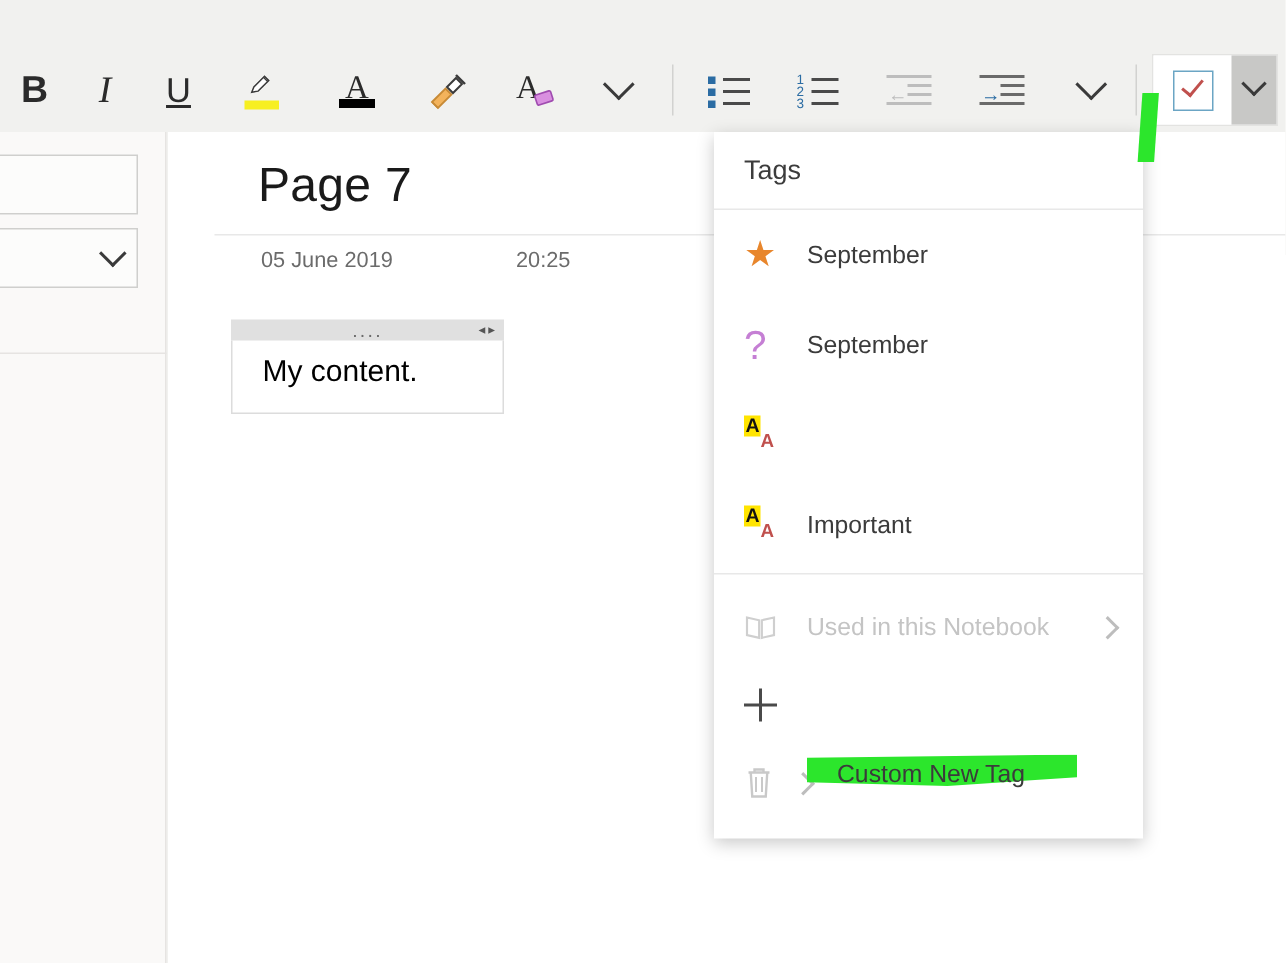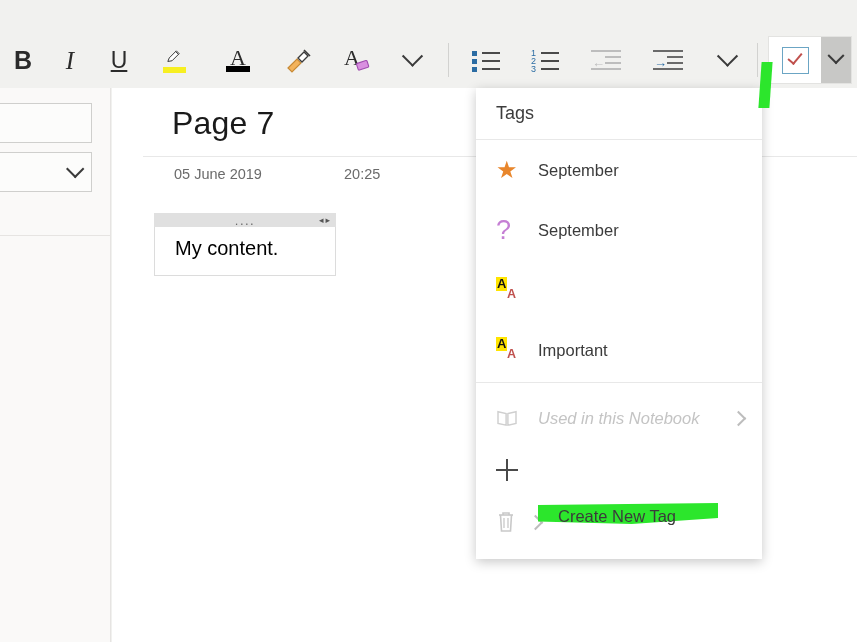--- a/index.html
+++ b/index.html
@@ -562,7 +562,7 @@
 
   <div id="tags-divider"></div>
 
-  <div class="tag-action" style="margin-top:10px;font-style:italic;">
+  <div class="tag-action" style="margin-top:10px;">
     <span class="ico">
       <svg class="ico-book" viewBox="0 0 24 20">
         <path d="M2 3 L11 5 L11 18 L2 16 Z" fill="#ffffff" stroke="#cfcfcf" stroke-width="1.6"></path>

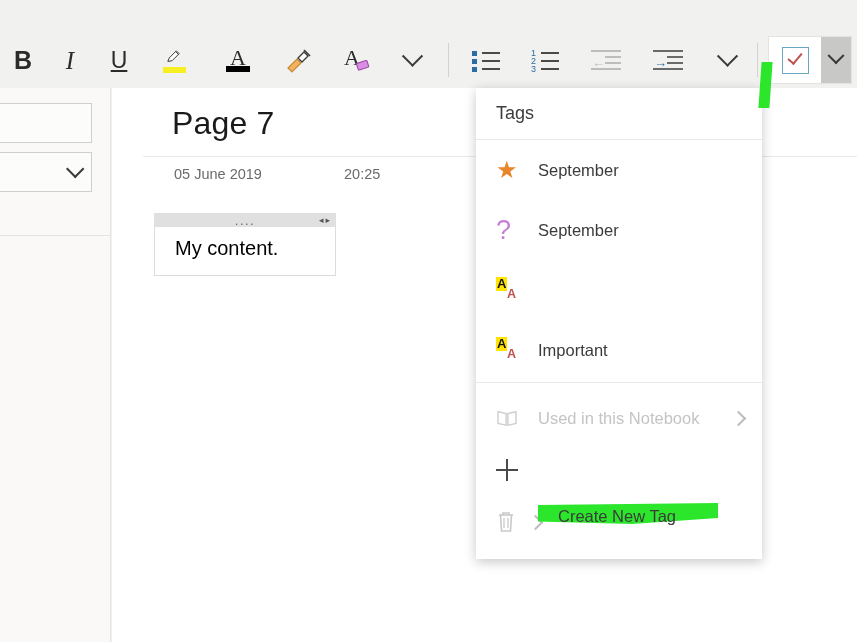--- a/index.html
+++ b/index.html
@@ -596,6 +596,6 @@
 
 <div class="hl" id="hl-arrow"></div>
 <div class="hl" id="hl-create"></div>
-<div id="create-label-top">Create New Tag</div>
+<div id="create-label-top">Custom New Tag</div>
 
 </body></html>

